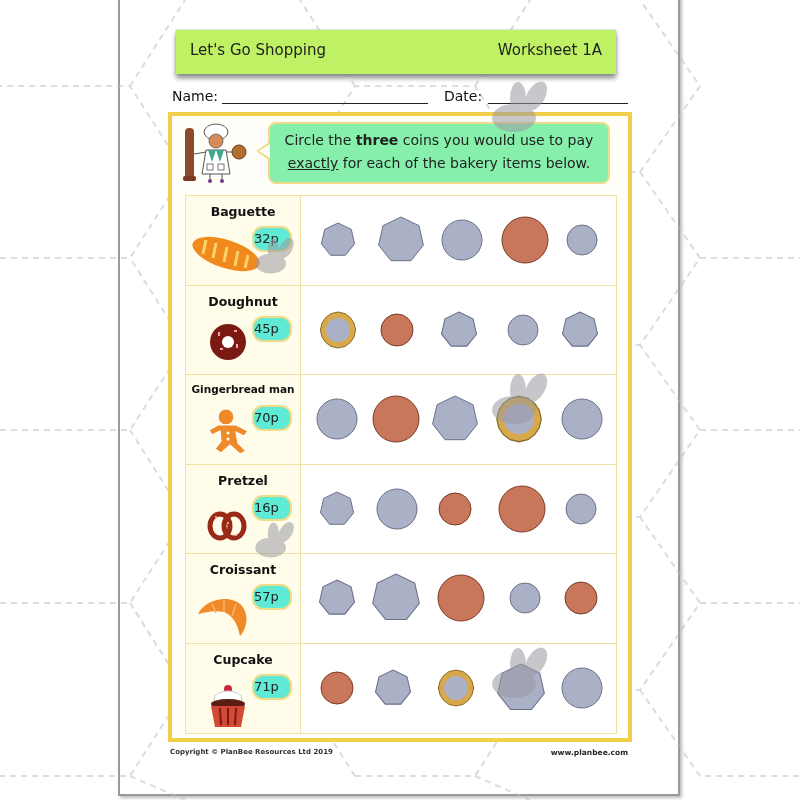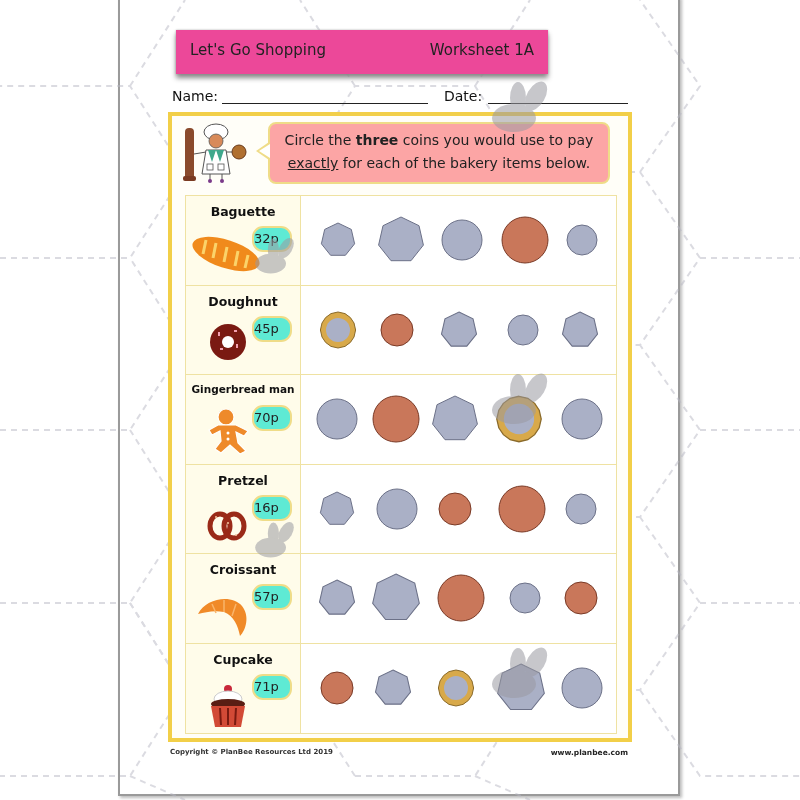--- a/index.html
+++ b/index.html
@@ -5,7 +5,7 @@
   html, body { margin:0; padding:0; }
   body { width:800px; height:800px; background:#ffffff; position:relative; overflow:hidden; font-family:"DejaVu Sans", sans-serif; }
   .page { position:absolute; left:118px; top:-4px; width:562px; height:800px; background:#fff; border:2px solid #9a9a9a; box-shadow: 2px 2px 3px #bbb; box-sizing:border-box; }
-  .titlebar { position:absolute; left:176px; top:30px; width:372px; height:44px; background:#ec4899; box-shadow: 0 4px 5px #888, 0 0 2px #bbb; }
+  .titlebar { position:absolute; left:176px; top:30px; width:440px; height:44px; background:#bef264; box-shadow: 0 4px 5px #888, 0 0 2px #bbb; }
   .titlebar .left { position:absolute; left:14px; top:11px; font-size:15px; color:#222; }
   .titlebar .right { position:absolute; right:14px; top:11px; font-size:15px; color:#222;text-align:center; }
   .namerow { position:absolute; top:88px; left:172px; width:460px; height:20px; font-weight:normal; font-size:14px; color:#111; }

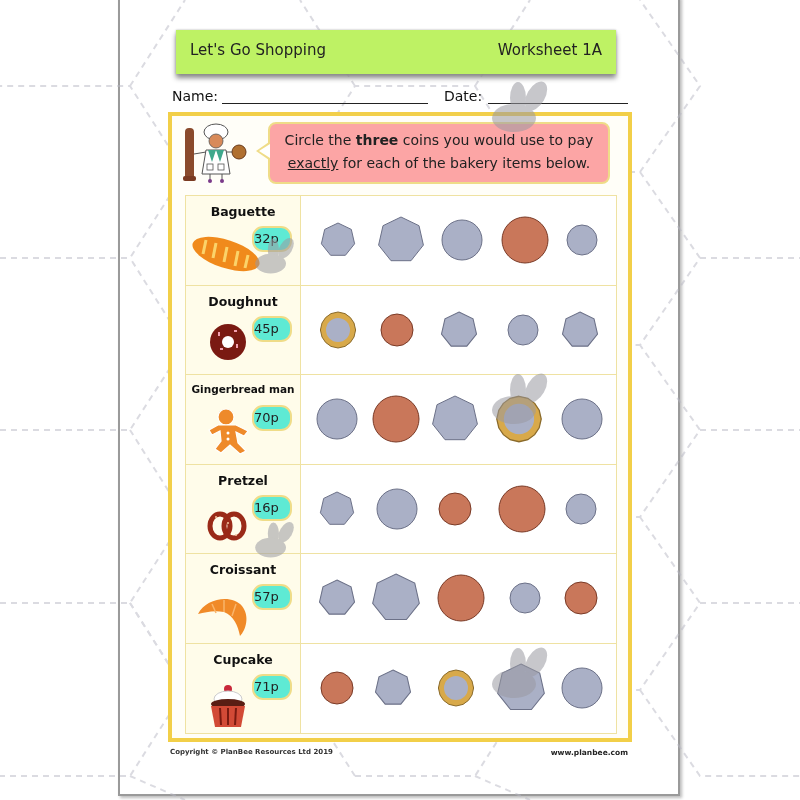--- a/index.html
+++ b/index.html
@@ -13,7 +13,7 @@
   .namerow .line { position:absolute; top:15px; height:0; border-bottom:1.5px solid #222; }
   .frame { position:absolute; left:168px; top:112px; width:464px; height:630px; border:4px solid #f2cf48; box-sizing:border-box; background:#fffef8; }
   .chef { position:absolute; left:182px; top:122px; width:72px; height:62px; }
-  .bubble { position:absolute; left:268px; top:122px; width:342px; height:62px; border:2px solid #efdc88; border-radius:8px; background:#fca5a5; box-sizing:border-box; }
+  .bubble { position:absolute; left:268px; top:122px; width:342px; height:62px; border:2px solid #efdc88; border-radius:8px; background:#86efac; box-sizing:border-box; }
   .bubble-tail { position:absolute; left:256px; top:142px; width:0; height:0; border-top:9px solid transparent; border-bottom:9px solid transparent; border-right:13px solid #efdc88; }
   .bubble-tail-in { position:absolute; left:259px; top:144px; width:0; height:0; border-top:7px solid transparent; border-bottom:7px solid transparent; border-right:11px solid #fff; }
   .bubble .t1, .bubble .t2 { position:absolute; left:0; right:0; text-align:center; font-size:14px; color:#222; }

